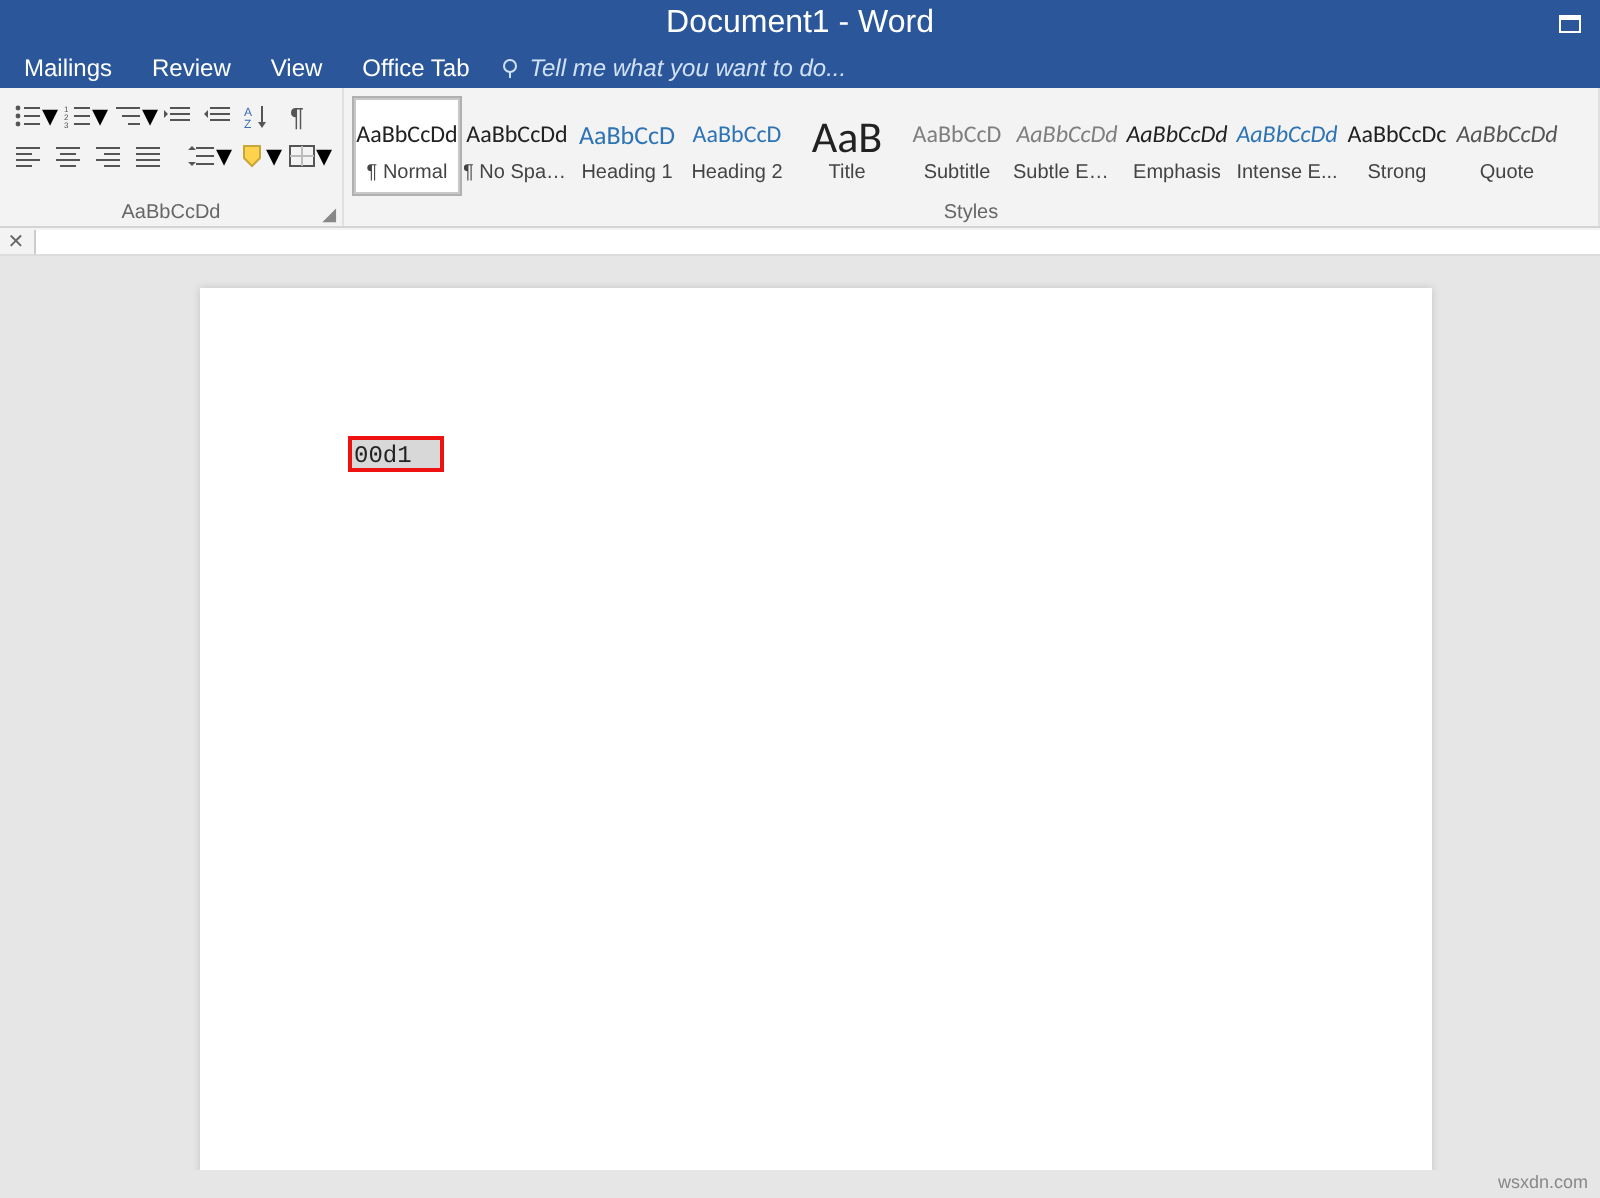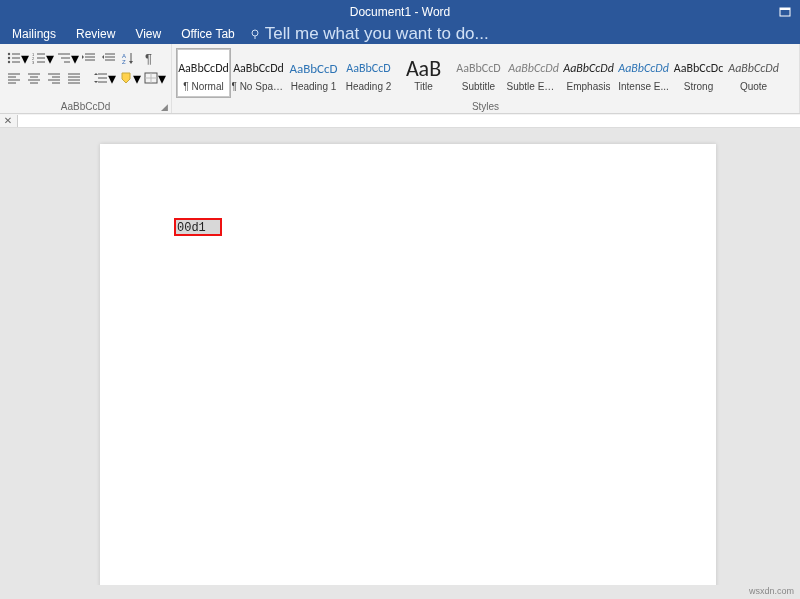--- a/index.html
+++ b/index.html
@@ -5,7 +5,7 @@
   * { box-sizing: border-box; margin: 0; padding: 0; font-family: "Segoe UI", Arial, sans-serif; }
   body { width: 800px; height: 599px; background: #e6e6e6; overflow: hidden; position: relative; }
 
-  .titlebar { height: 23px; background: #2b579a; color: #fff; display: flex; align-items: center; justify-content: center; font-size: 12px; position: relative; }
+  .titlebar { height: 23px; background: #2b579a; color: #fff; display: flex; align-items: center; justify-content: center; font-size: 16px; position: relative; }
   .titlebar .caption { position: absolute; left: 50%; transform: translateX(-50%); }
   .titlebar .win-controls { position: absolute; right: 6px; display: flex; gap: 10px; }
   .win-control { width: 18px; height: 14px; display: flex; align-items: center; justify-content: center; cursor: default; }

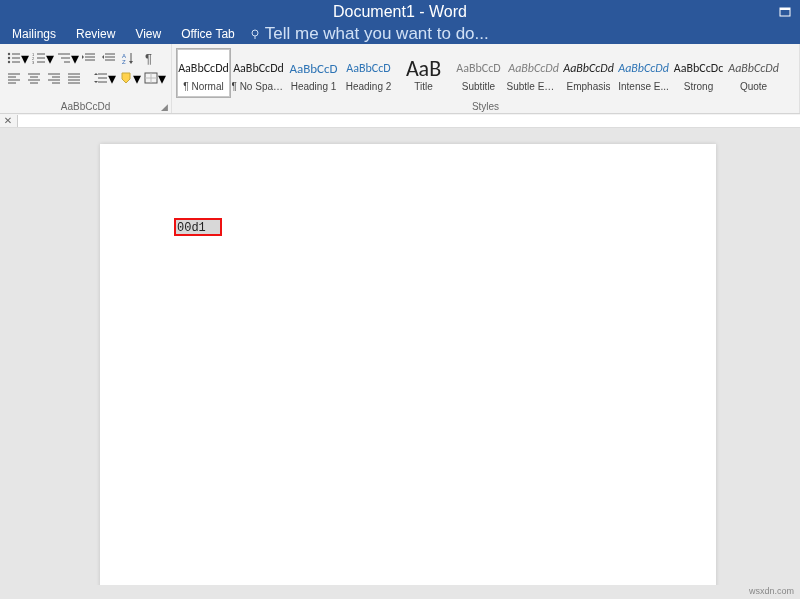--- a/index.html
+++ b/index.html
@@ -12,7 +12,7 @@
 
   .menubar { height: 21px; background: #2b579a; color: #fff; display: flex; align-items: center; font-size: 12px; padding-left: 2px; }
   .menubar .tab { padding: 0 10px; height: 100%; display: flex; align-items: center; cursor: pointer; }
-  .tell-me { display: flex; align-items: center; gap: 4px; margin-left: 4px; color: #d0e0f5; font-size: 17px; }
+  .tell-me { display: flex; align-items: center; gap: 4px; margin-left: 4px; color: #d0e0f5; font-size: 12px; font-style: italic; }
   .tell-me svg { flex-shrink: 0; }
 
   .ribbon { background: #f3f3f3; border-bottom: 1px solid #d4d4d4; display: flex; height: 70px; position: relative; }

